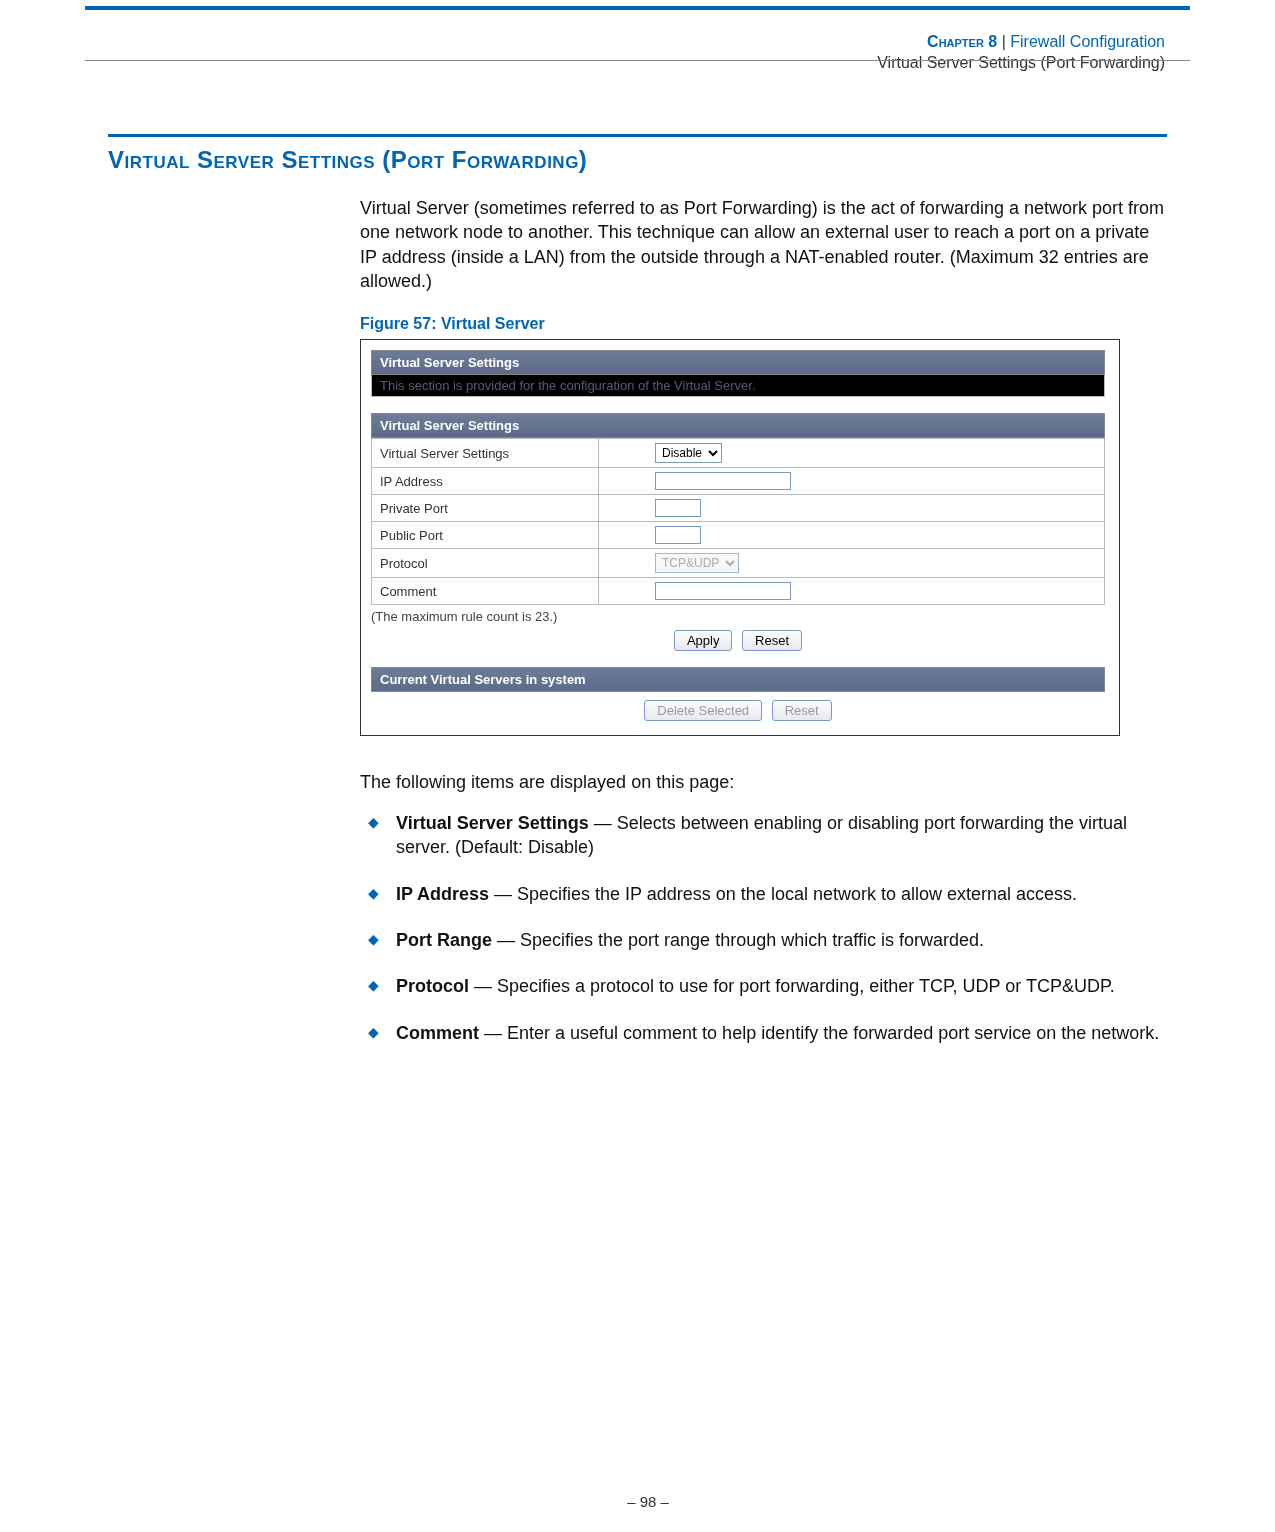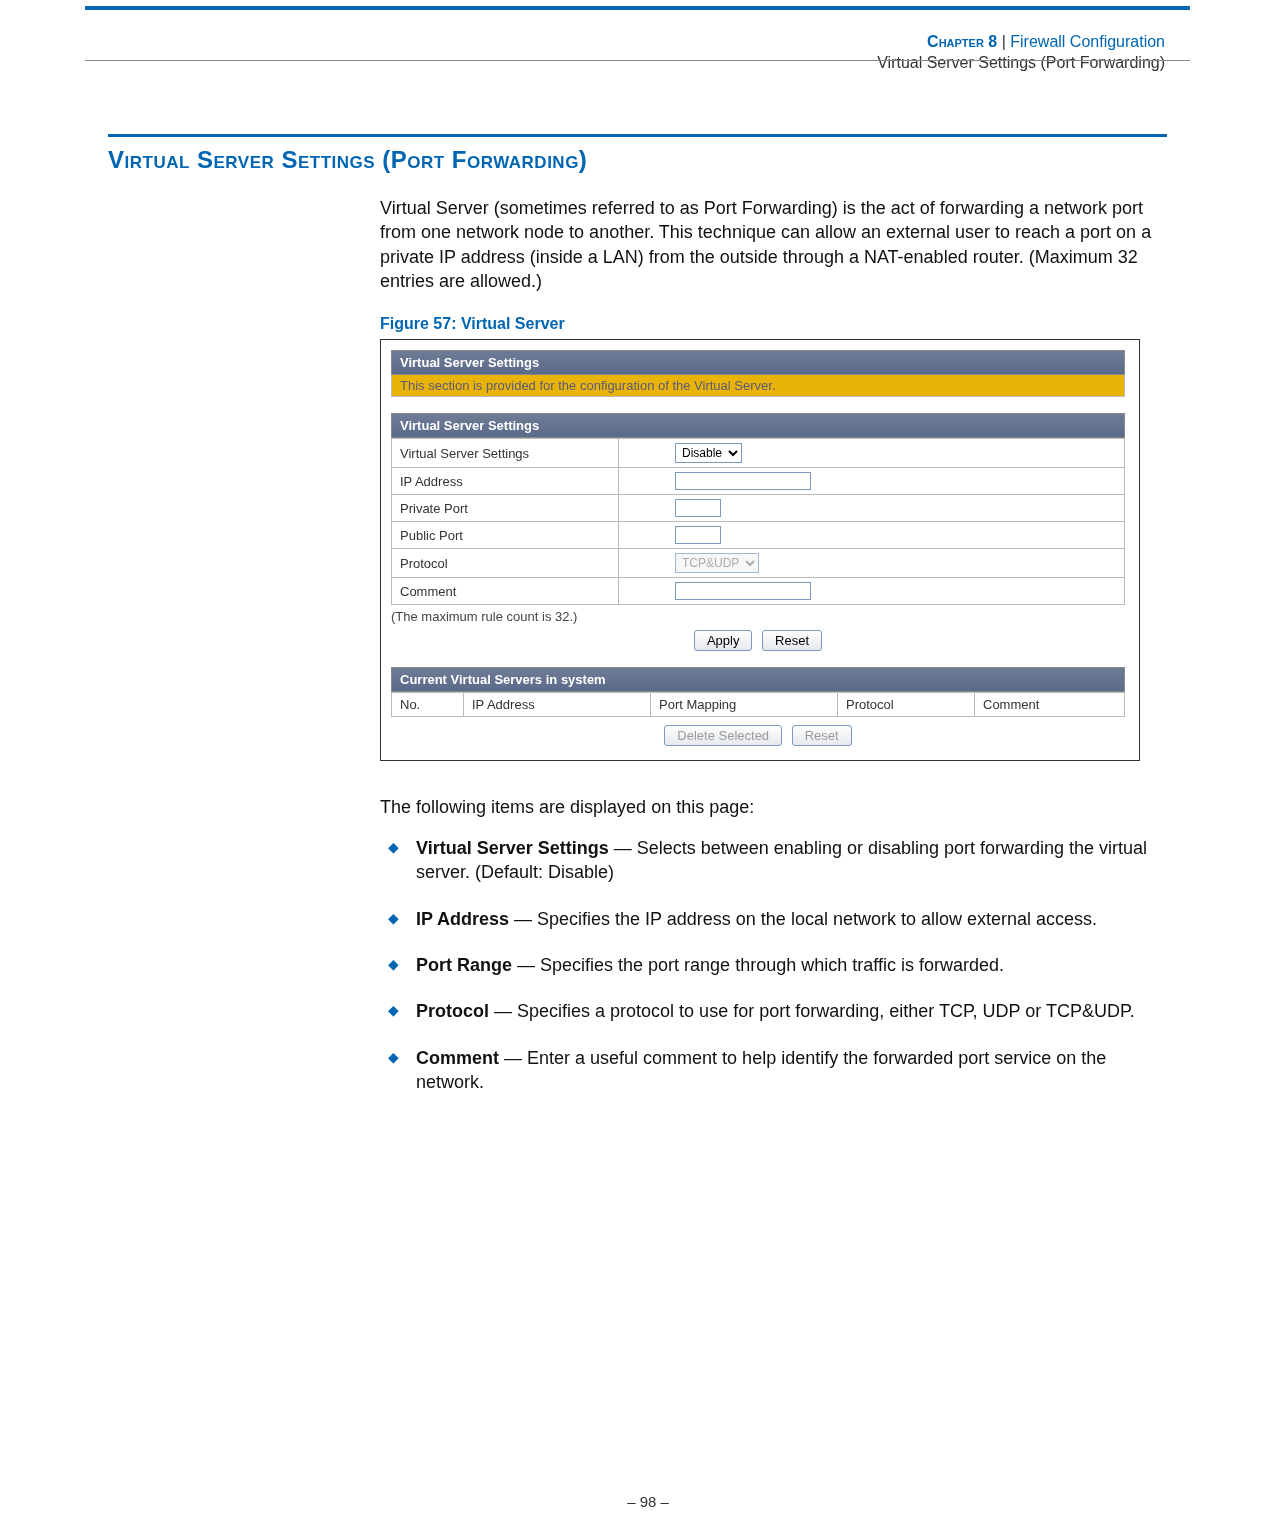--- a/index.html
+++ b/index.html
@@ -67,7 +67,7 @@
   }
   .body-col {
     position: absolute;
-    left: 380px;
+    left: 360px;
     right: 110px;
     top: 196px;
   }

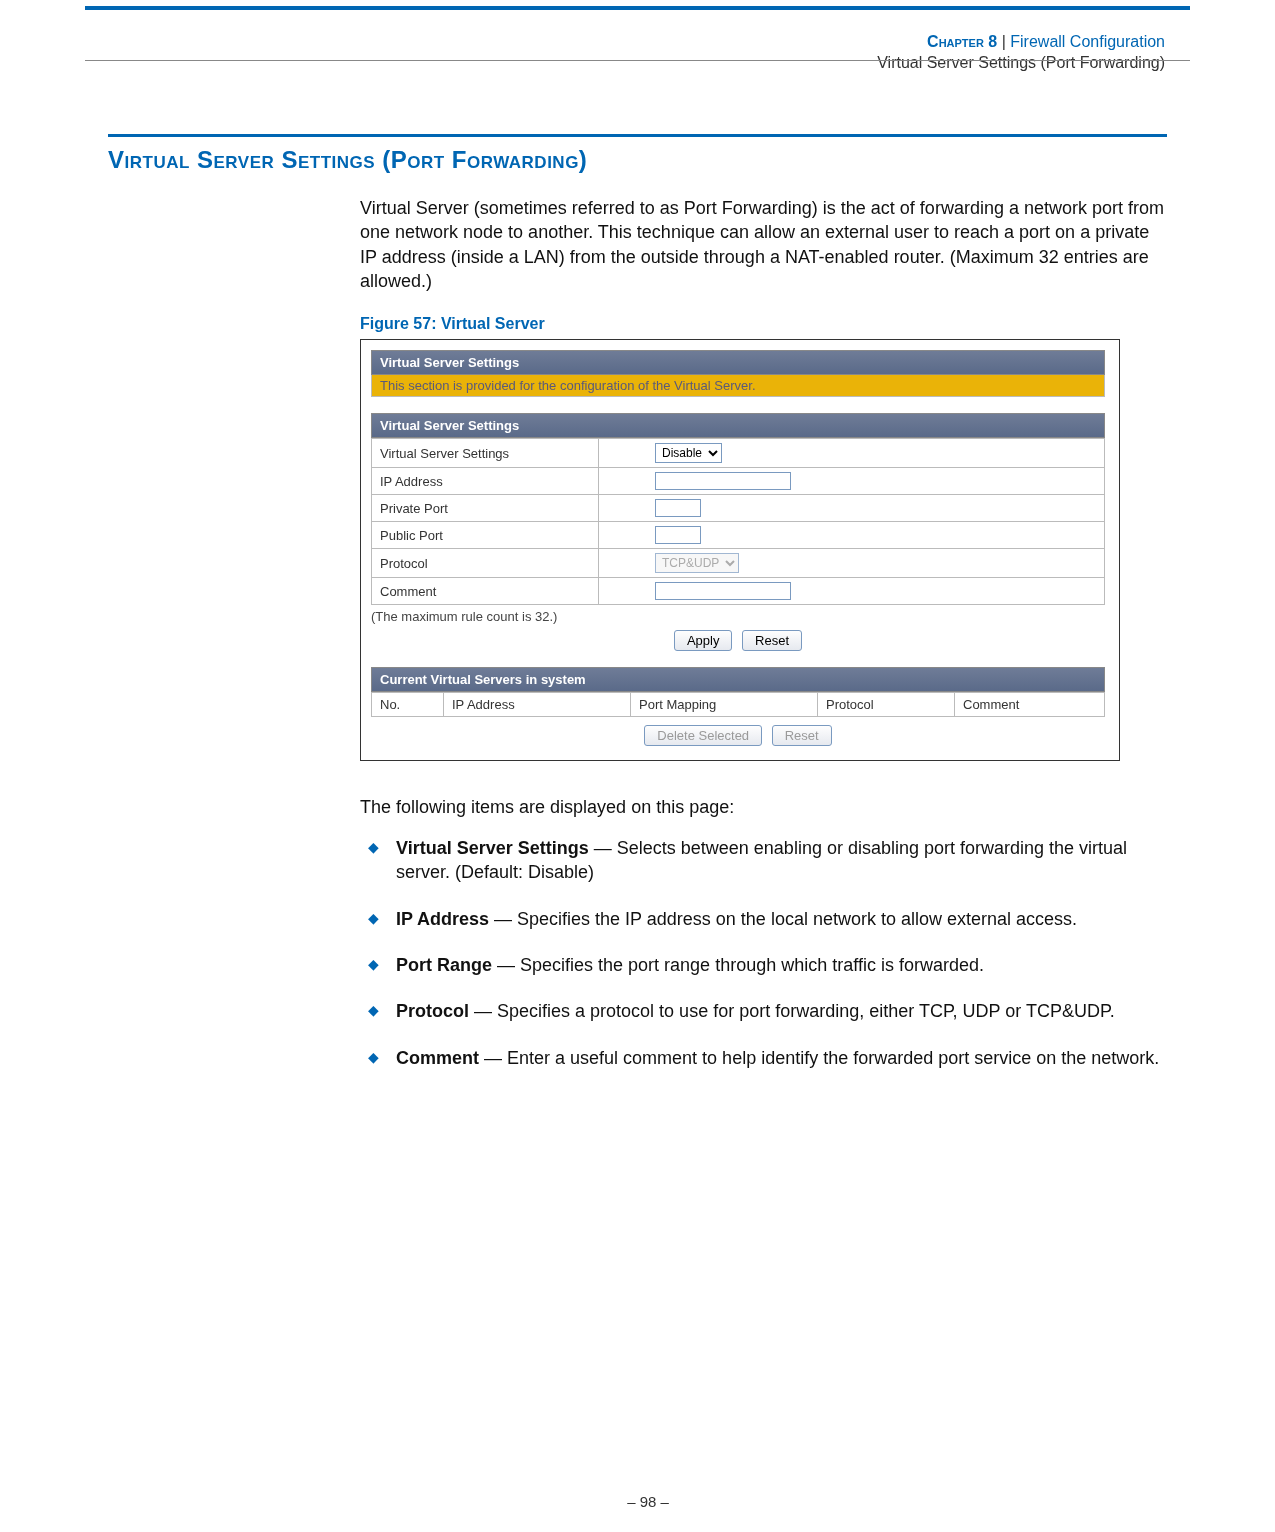--- a/index.html
+++ b/index.html
@@ -106,7 +106,7 @@
     border-top: none;
     padding: 3px 8px;
     color: #5a5a7a;
-    background: #eab308;
+    background: #000000;
     font-size: 13px;
   }
   .gap { height: 16px; }

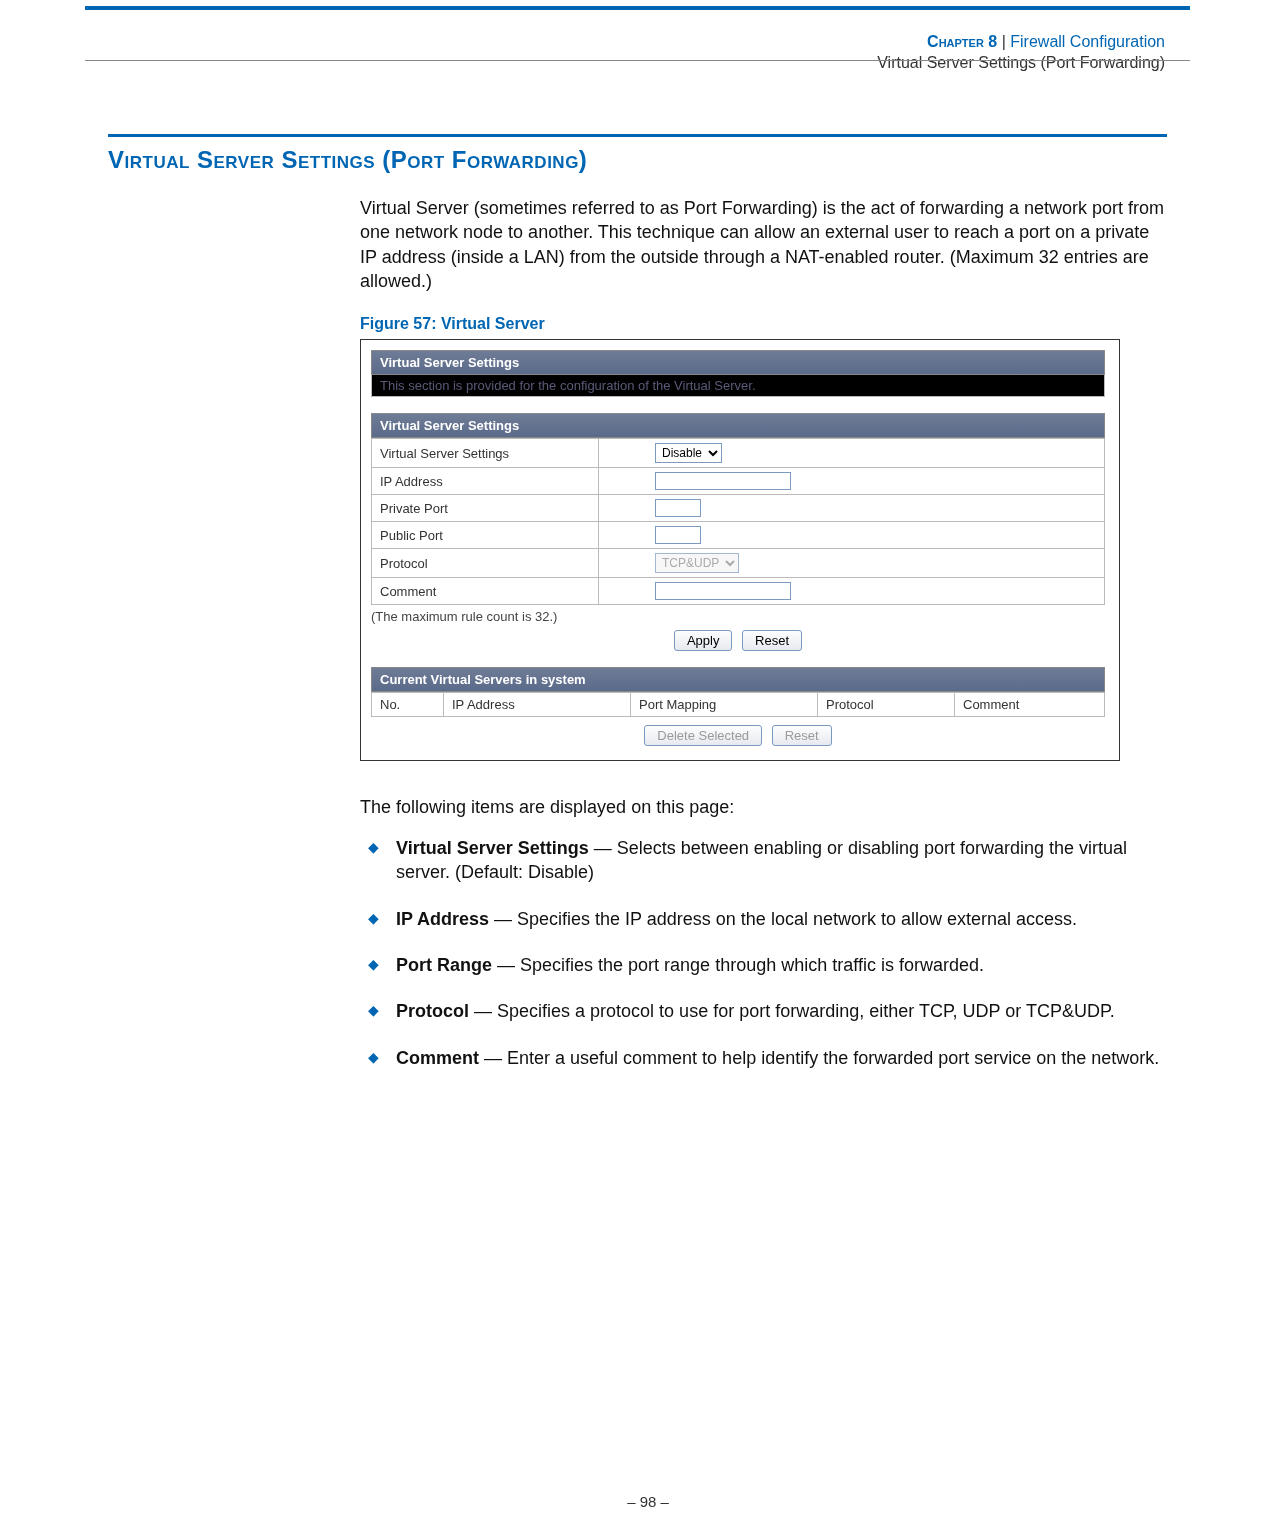--- a/index.html
+++ b/index.html
@@ -261,7 +261,7 @@
         </tr>
       </tbody>
         </table>
-      <div class="maxnote">(The maximum rule count is 32.)</div>
+      <div class="maxnote">(The maximum rule count is 23.)</div>
       <div class="btn-row">
         <button class="btn">Apply</button>
         <button class="btn">Reset</button>

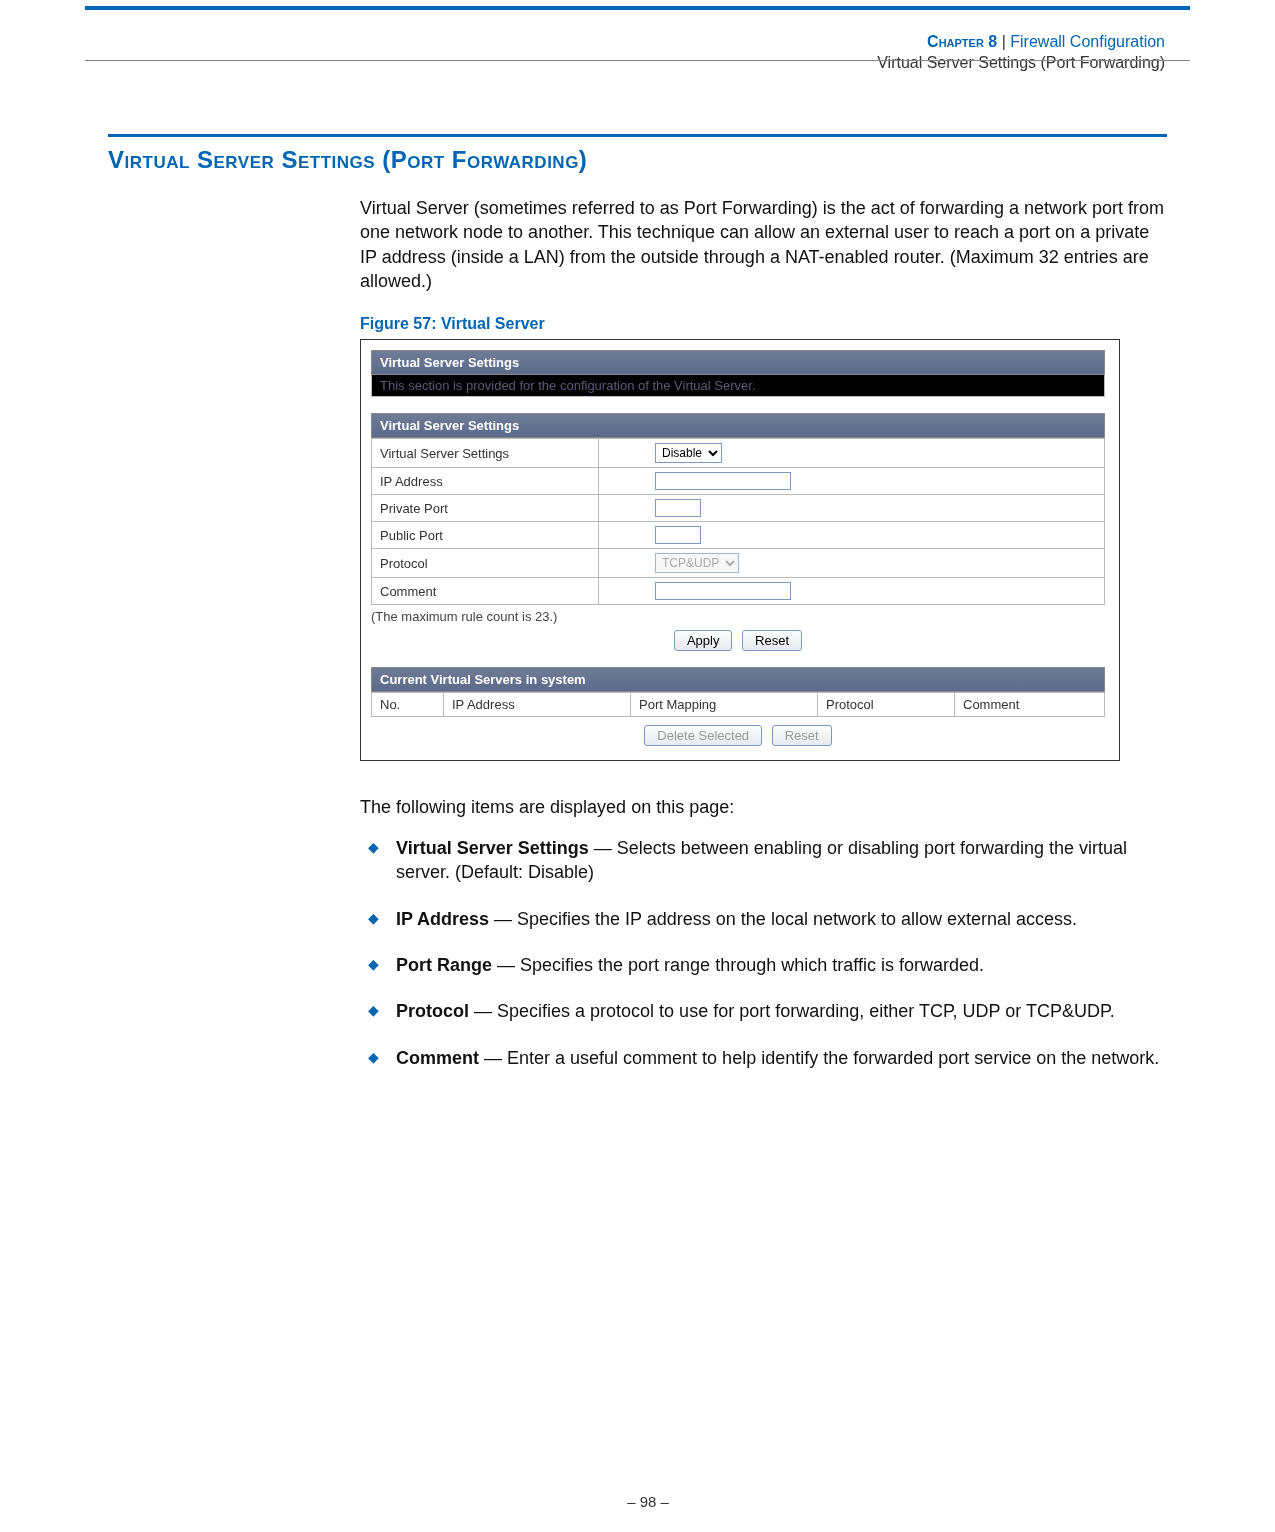--- a/index.html
+++ b/index.html
@@ -268,17 +268,6 @@
       </div>
 
       <div class="list-header">Current Virtual Servers in system</div>
-      <table class="list-table">
-        <tbody>
-            <tr>
-          <td style="width:55px">No.</td>
-          <td style="width:170px">IP Address</td>
-          <td style="width:170px">Port Mapping</td>
-          <td style="width:120px">Protocol</td>
-          <td>Comment</td>
-        </tr>
-      </tbody>
-        </table>
       <div class="btn-row" style="margin-top:8px">
         <button class="btn disabled" disabled="">Delete Selected</button>
         <button class="btn disabled" disabled="">Reset</button>

